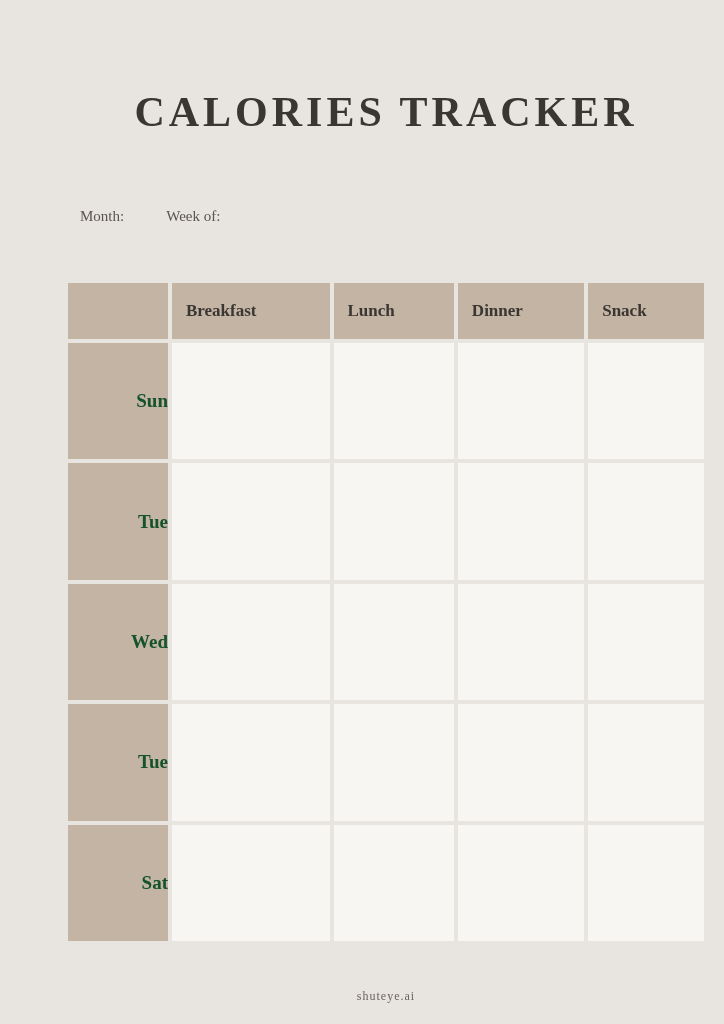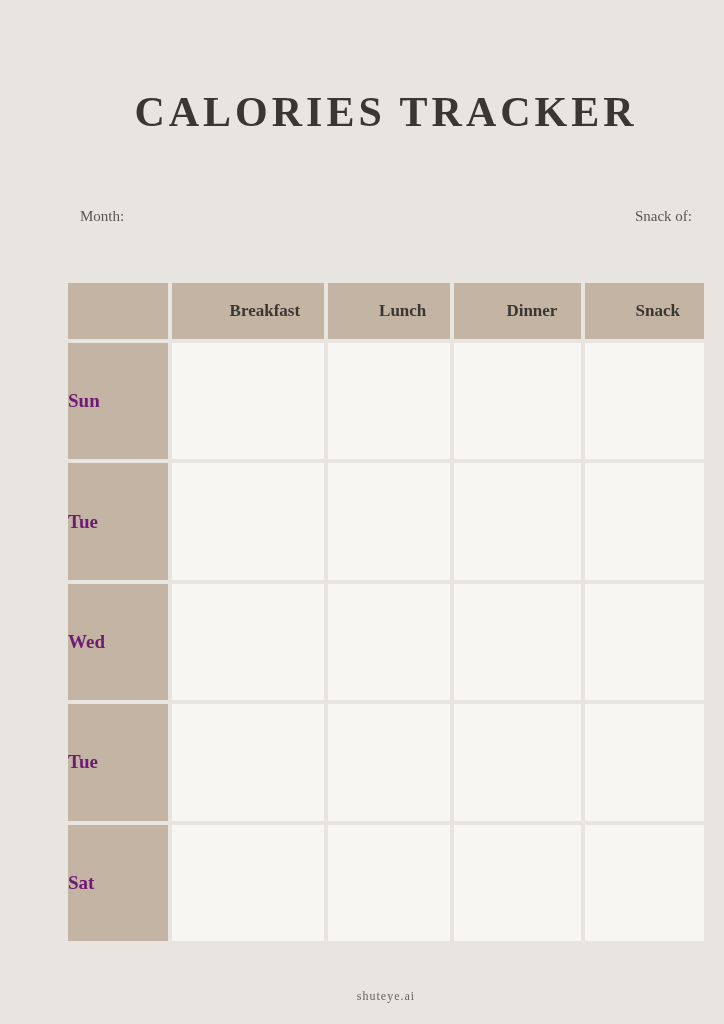--- a/index.html
+++ b/index.html
@@ -44,7 +44,7 @@
       width: 100%;
       display: flex;
       flex-direction: row;
-      justify-content: space-between;
+      justify-content: flex-start;
       margin-bottom: 12px;
       padding: 0 4px;
     }

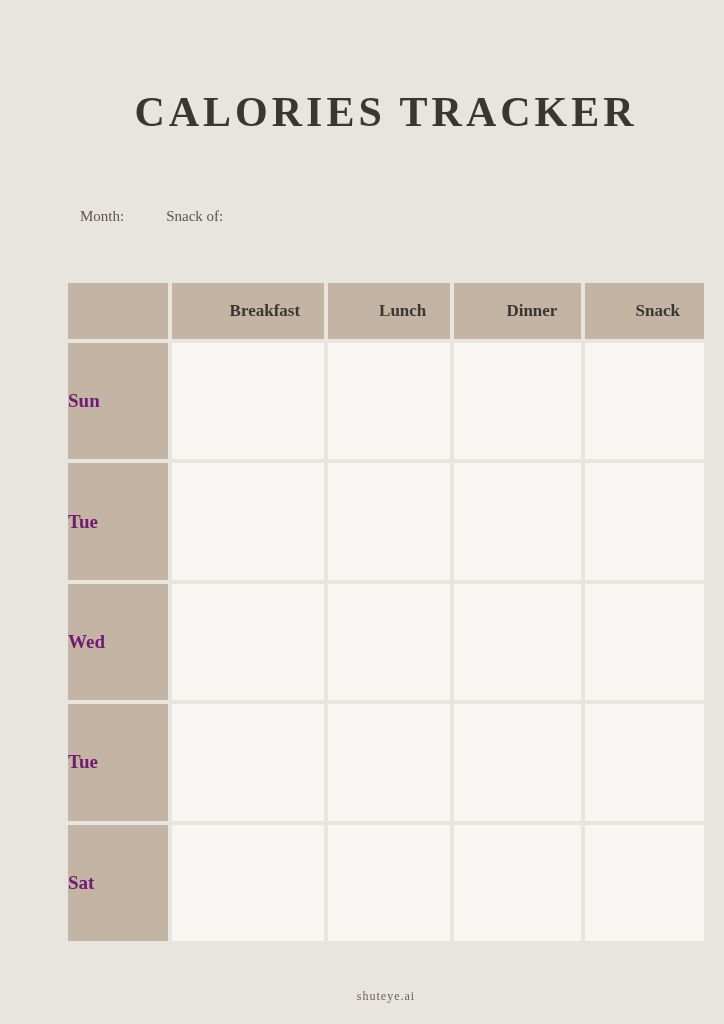--- a/index.html
+++ b/index.html
@@ -115,7 +115,7 @@
 
   <div class="meta-row">
     <span class="meta-label">Month:</span>
-    <span class="meta-label">Snack of:</span>
+    <span class="meta-label">Week of:</span>
   </div>
 
   <table class="tracker-table">

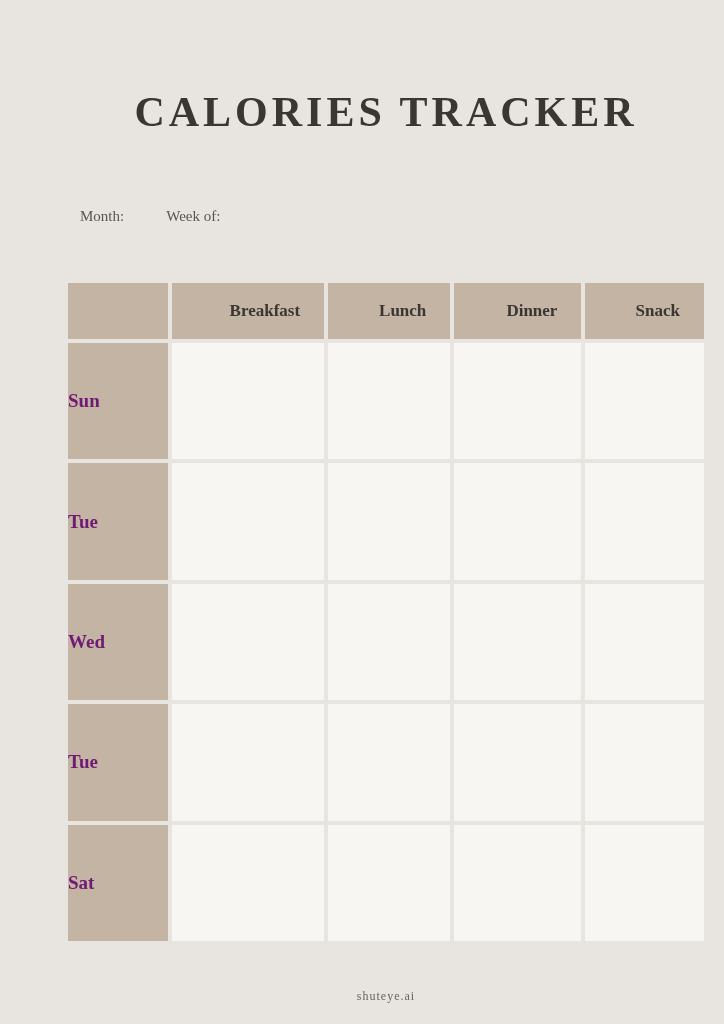--- a/index.html
+++ b/index.html
@@ -67,8 +67,8 @@
       color: #3a3632;
       font-size: 17px;
       font-weight: 600;
-      padding: 18px 24px;
-      text-align: right;
+      padding: 18px 14px;
+      text-align: left;
       font-family: 'Georgia', serif;
     }
 

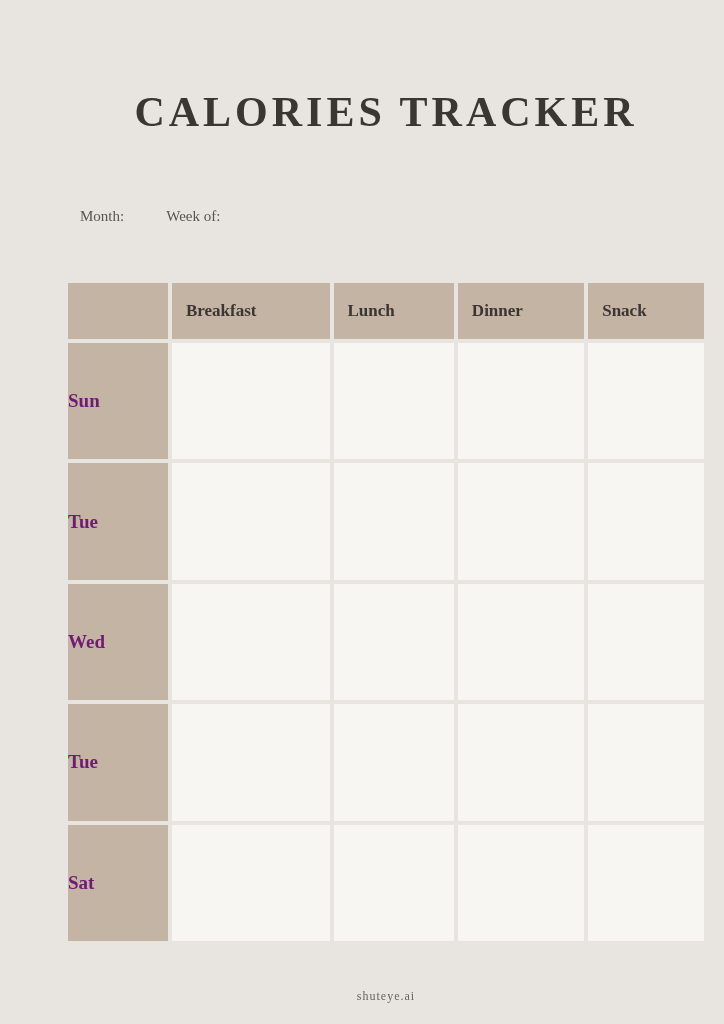--- a/index.html
+++ b/index.html
@@ -86,10 +86,10 @@
 
     .data-row td.day-cell {
       background-color: #c4b4a4;
-      text-align: left;
+      text-align: right;
       font-size: 19px;
       font-weight: 600;
-      color: #701a75;
+      color: #14532d;
       width: 100px;
       font-family: 'Georgia', serif;
     }

